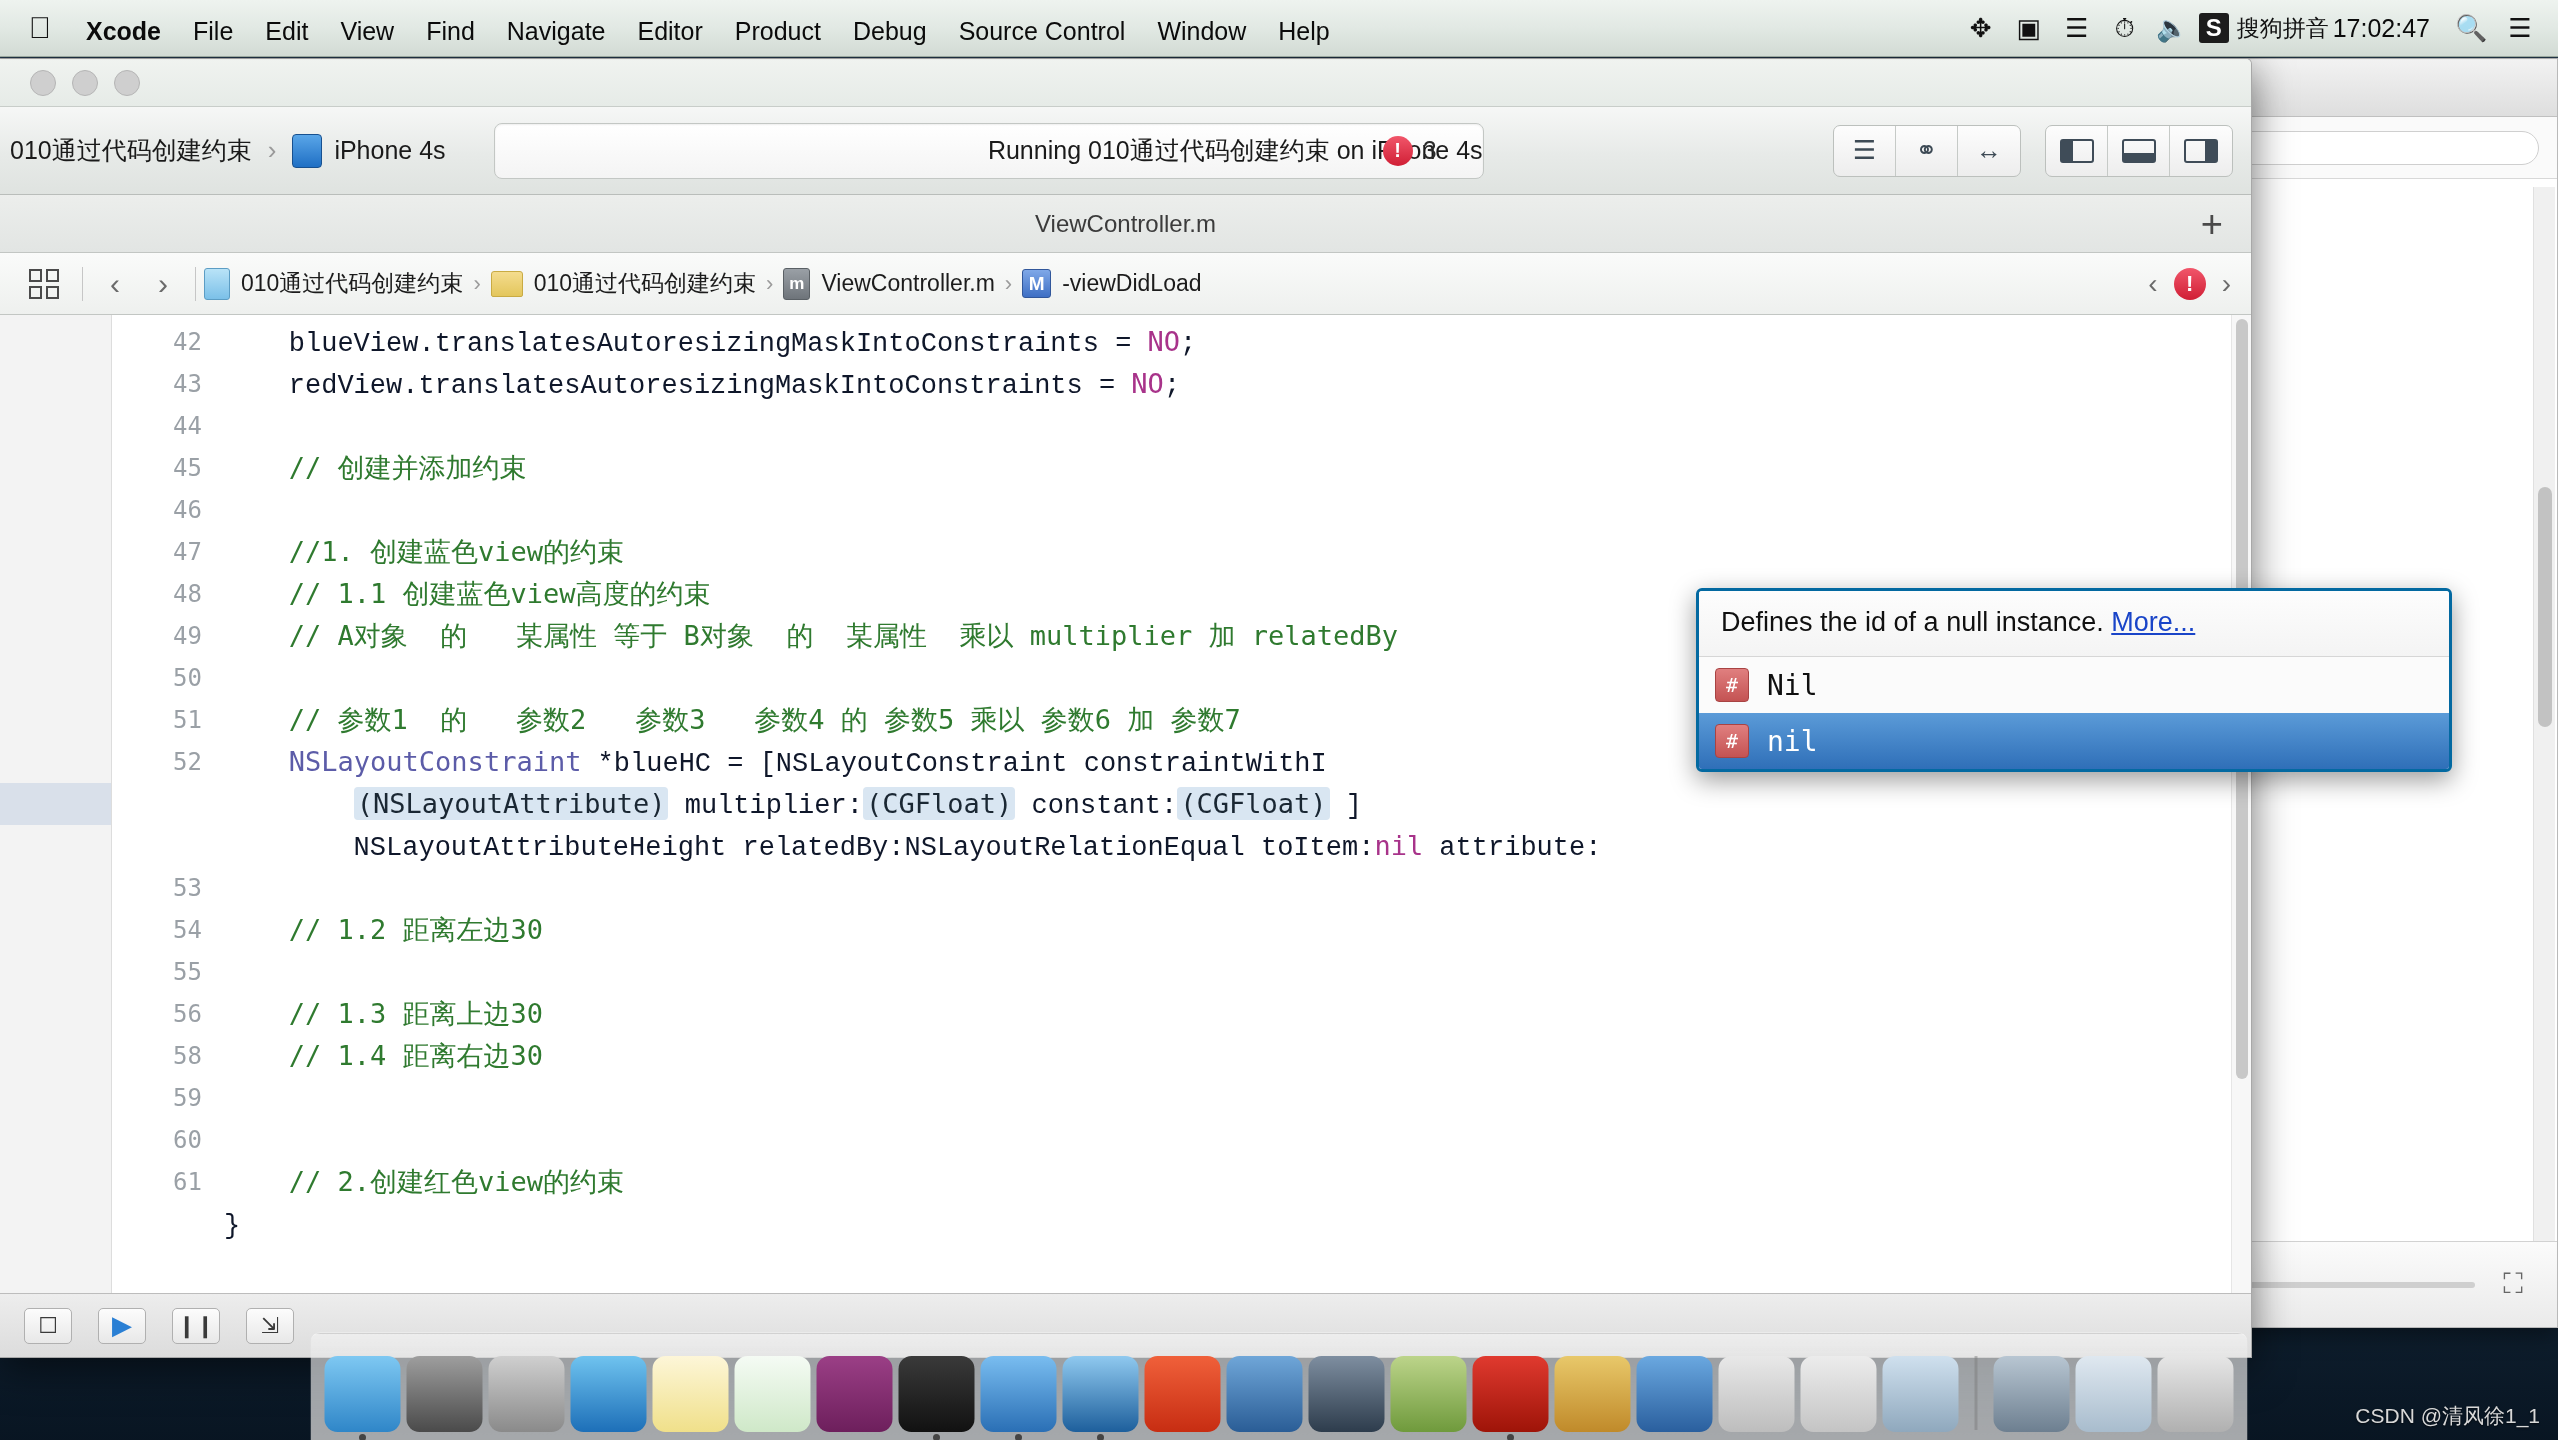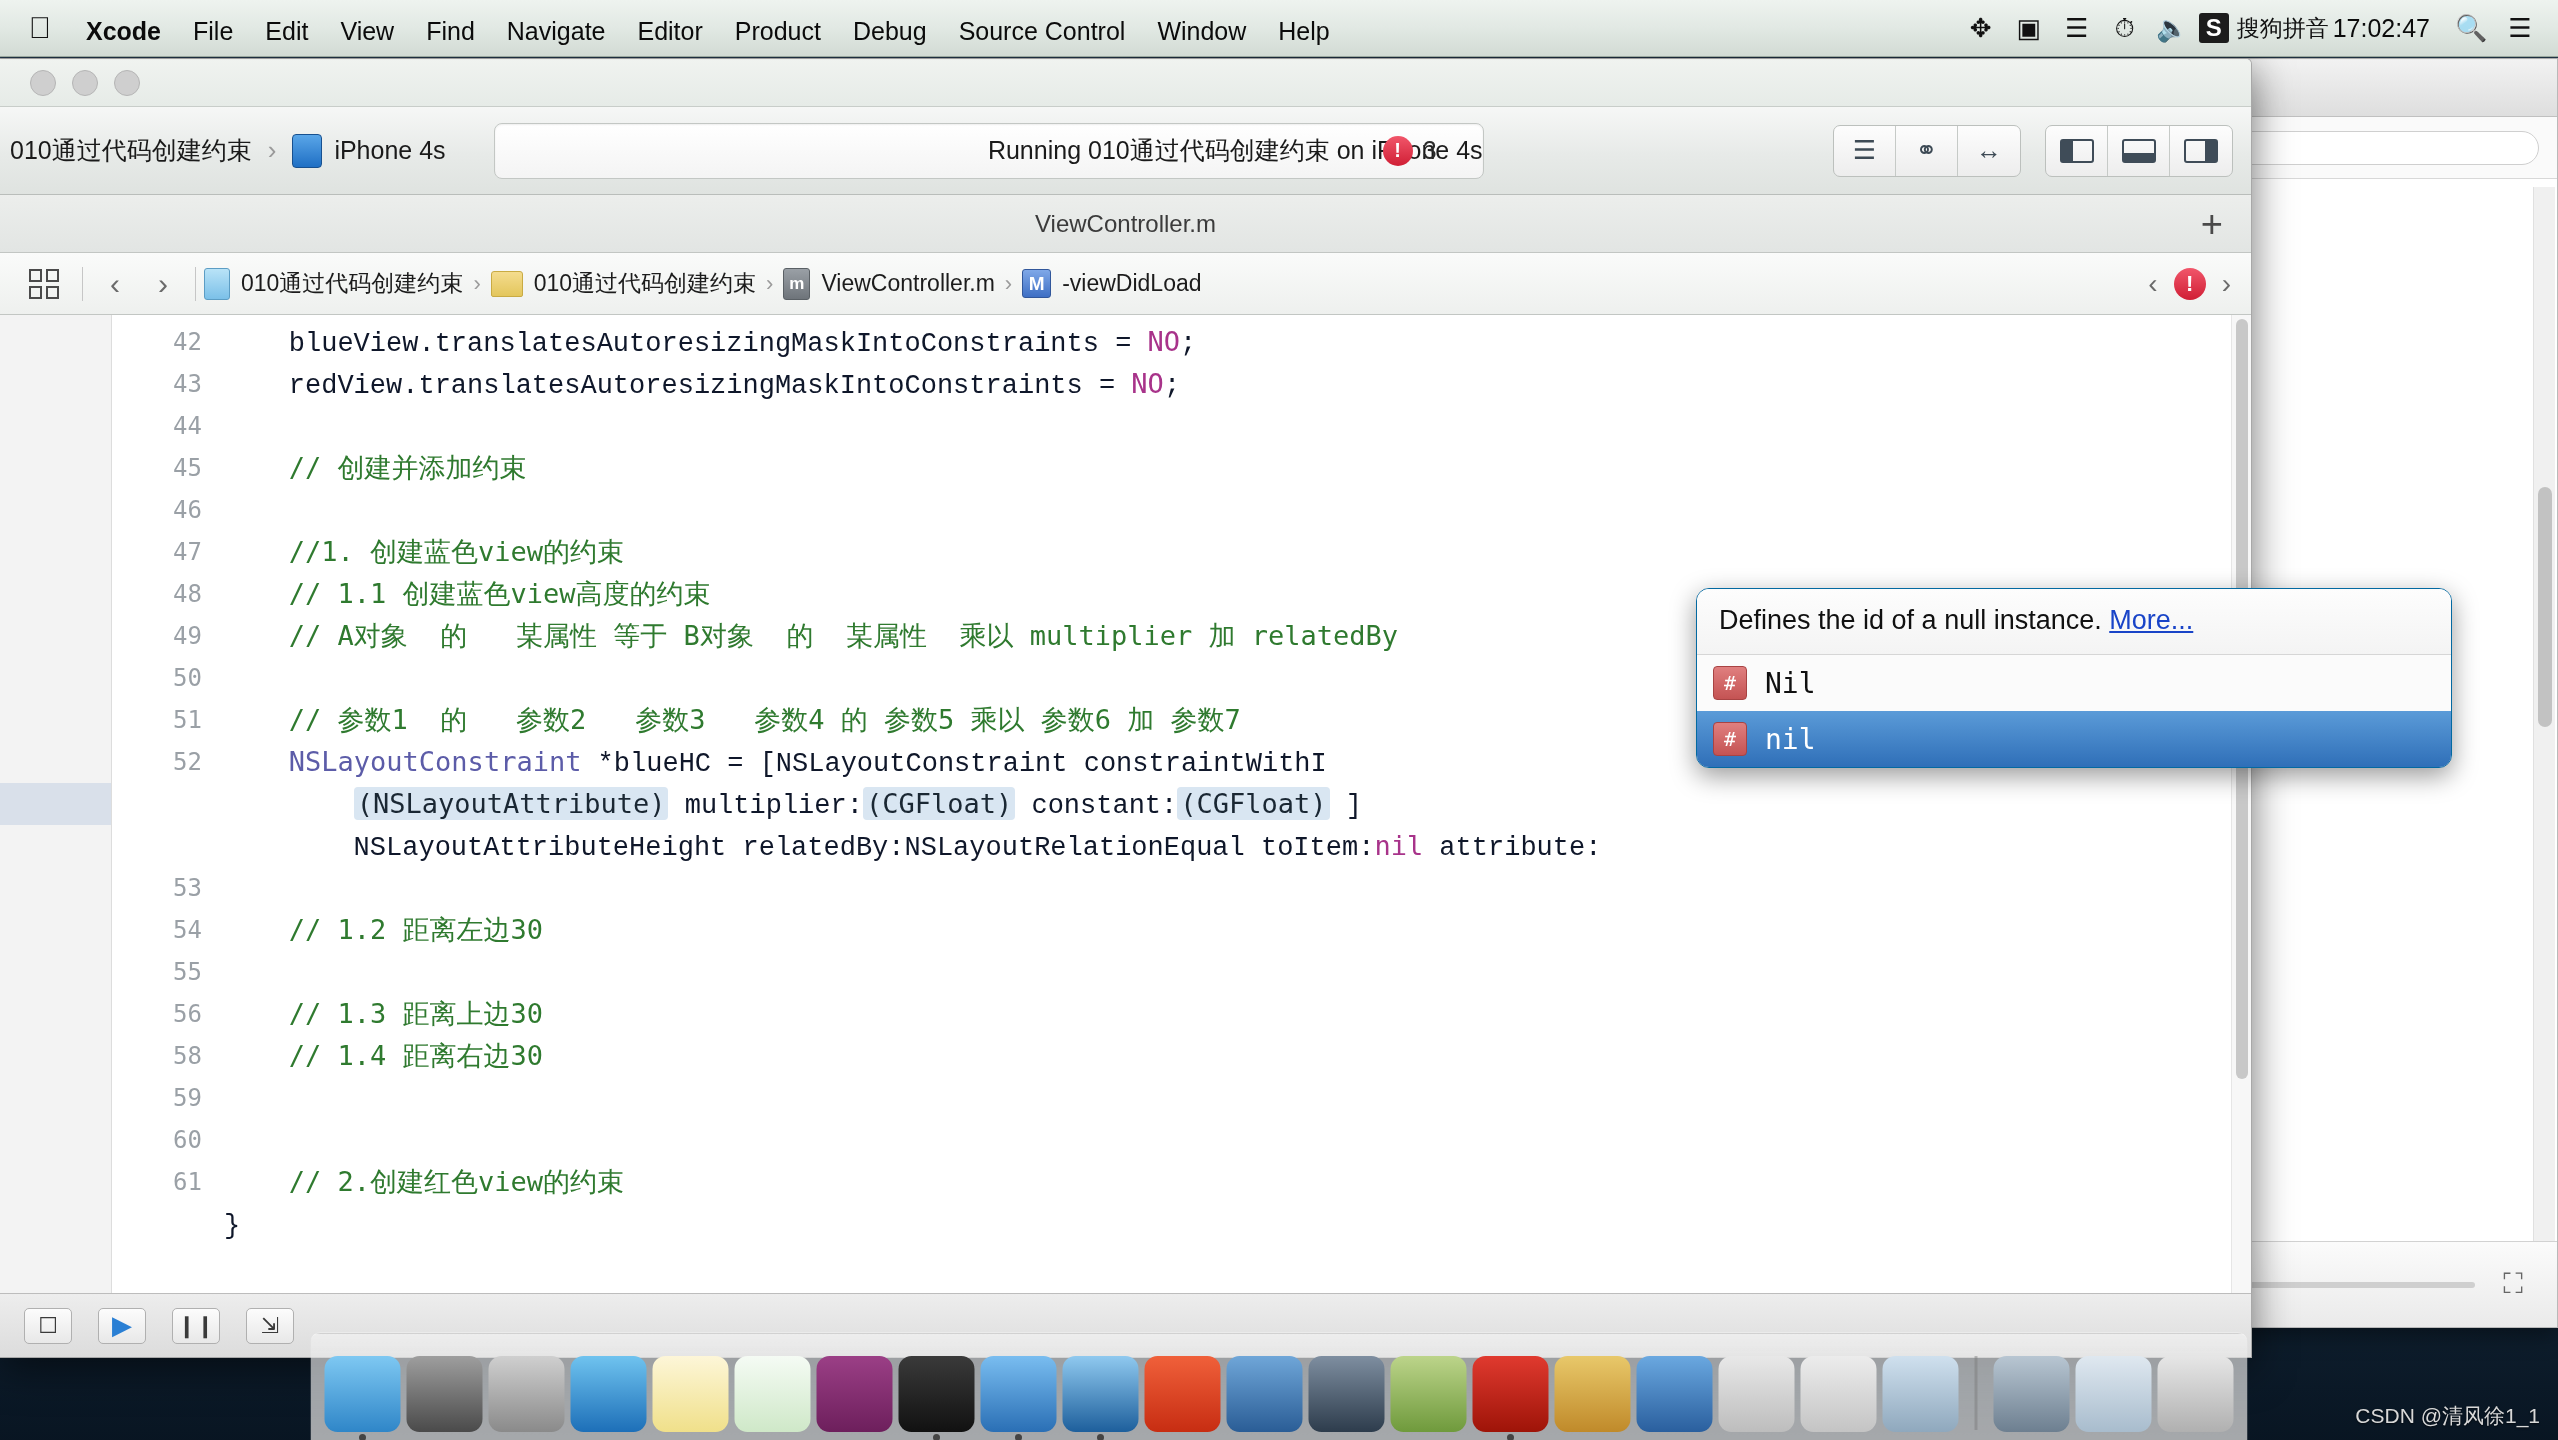--- a/index.html
+++ b/index.html
@@ -251,7 +251,7 @@
   
   #acpop{
     position:absolute; left:1696px; top:588px; width:756px; z-index:70;
-    background:#fbfbfb; border:1px solid #0369a1; border-radius:13px;
+    background:#fbfbfb; border:3px solid #0369a1; border-radius:6px;
     box-shadow:0 8px 26px rgba(0,0,0,.40);
     overflow:hidden;
   }

